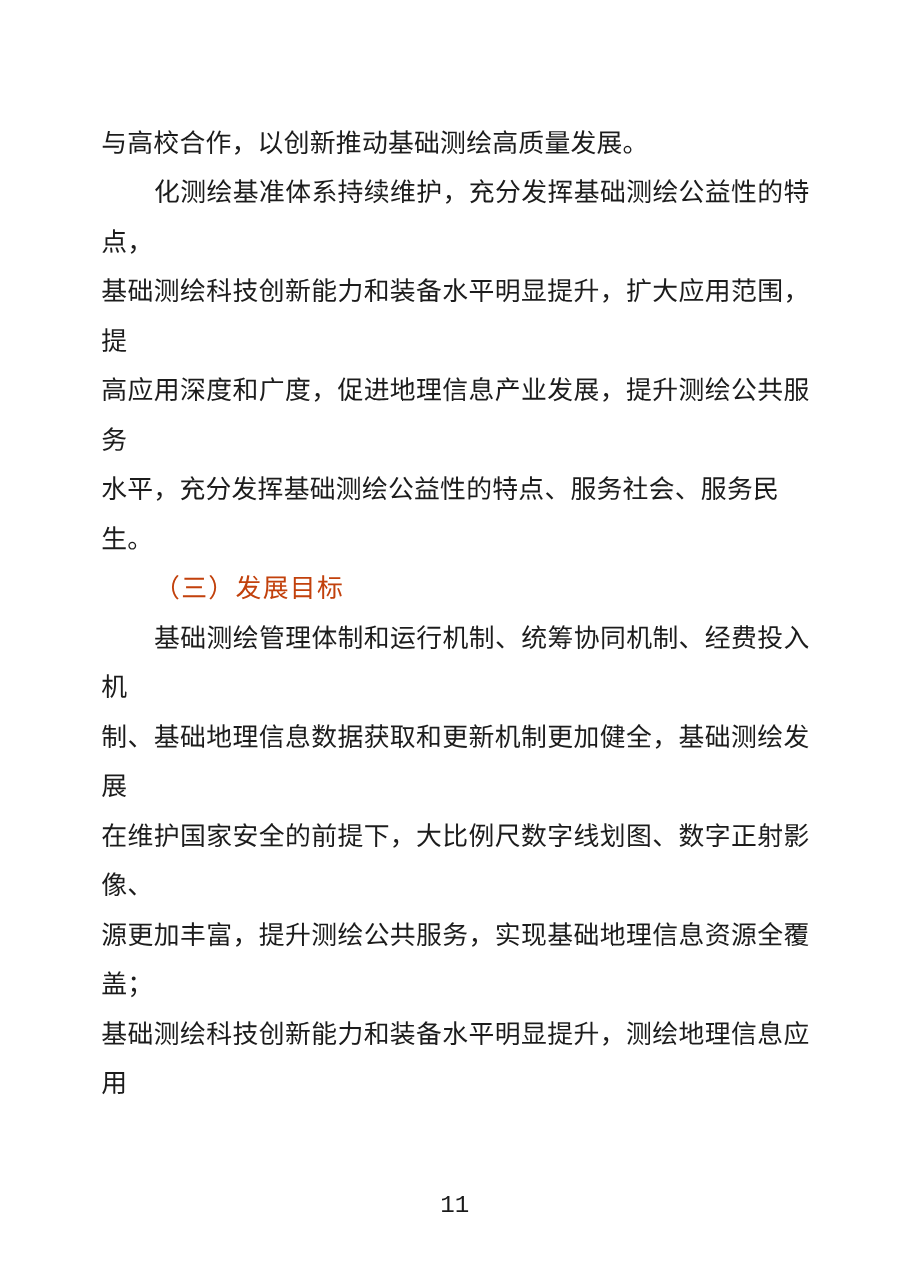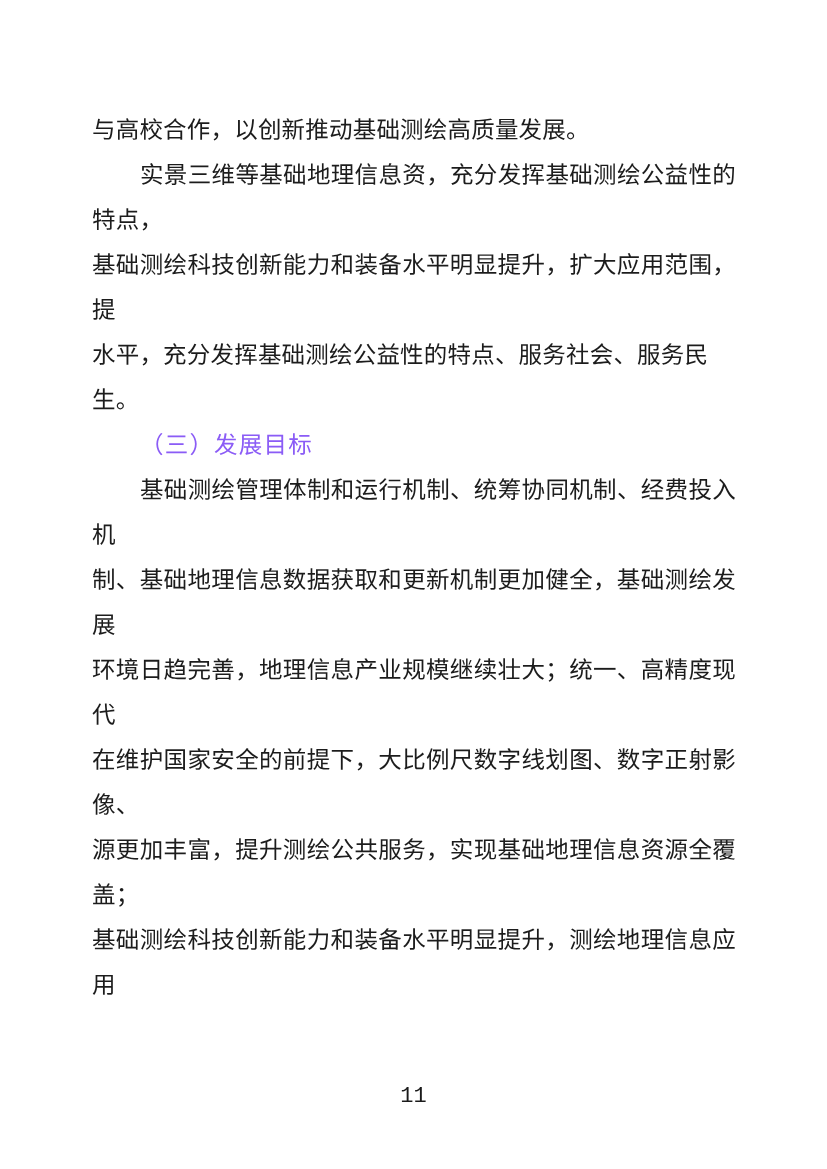--- a/index.html
+++ b/index.html
@@ -95,7 +95,7 @@
     <p class="para lastline">与高校合作，以创新推动基础测绘高质量发展。</p>
 
 
-    <p class="para indent">实景三维等基础地理信息资，充分发挥基础测绘公益性的特点，</p>
+    <p class="para indent">化测绘基准体系持续维护，充分发挥基础测绘公益性的特点，</p>
     <p class="para">基础测绘科技创新能力和装备水平明显提升，扩大应用范围，提</p>
     <p class="para lastline">水平，充分发挥基础测绘公益性的特点、服务社会、服务民生。</p>
 

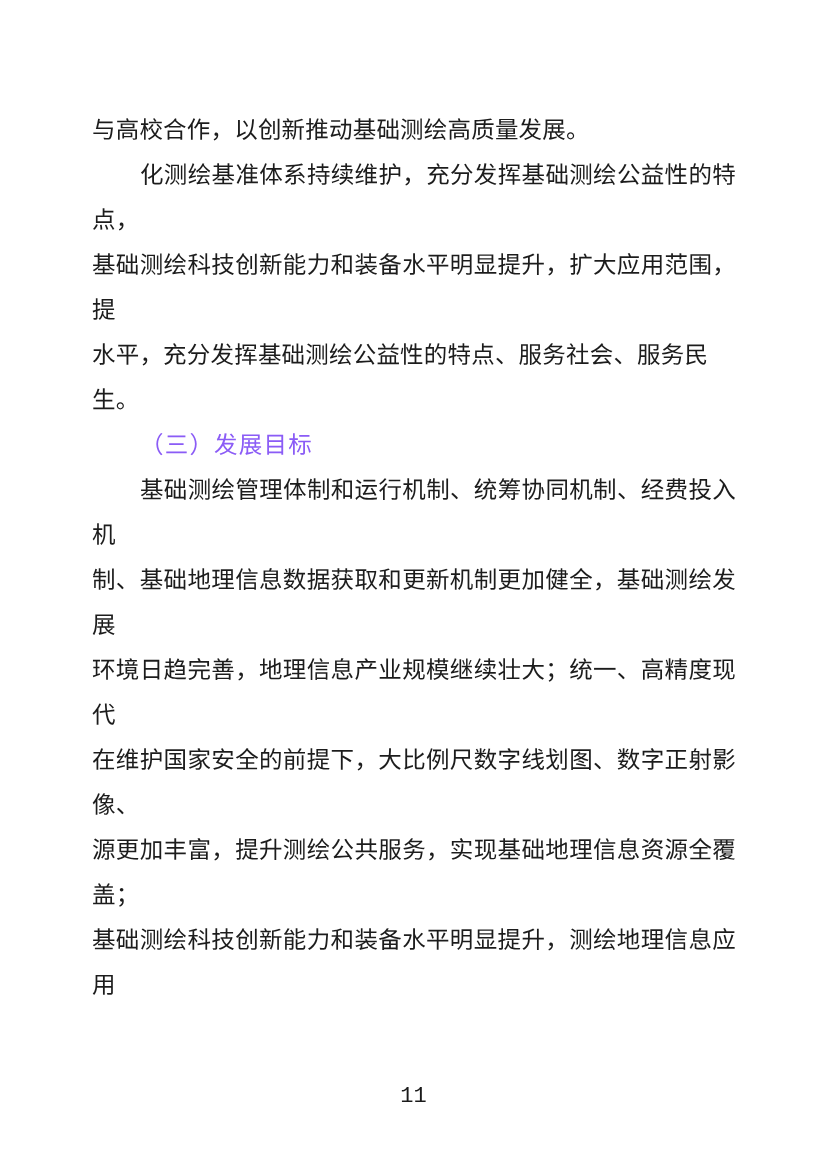--- a/index.html
+++ b/index.html
@@ -97,6 +97,7 @@
 
     <p class="para indent">化测绘基准体系持续维护，充分发挥基础测绘公益性的特点，</p>
     <p class="para">基础测绘科技创新能力和装备水平明显提升，扩大应用范围，提</p>
+    <p class="para">高应用深度和广度，促进地理信息产业发展，提升测绘公共服务</p>
     <p class="para lastline">水平，充分发挥基础测绘公益性的特点、服务社会、服务民生。</p>
 
     <h4 class="heading-plain">（三）发展目标</h4>

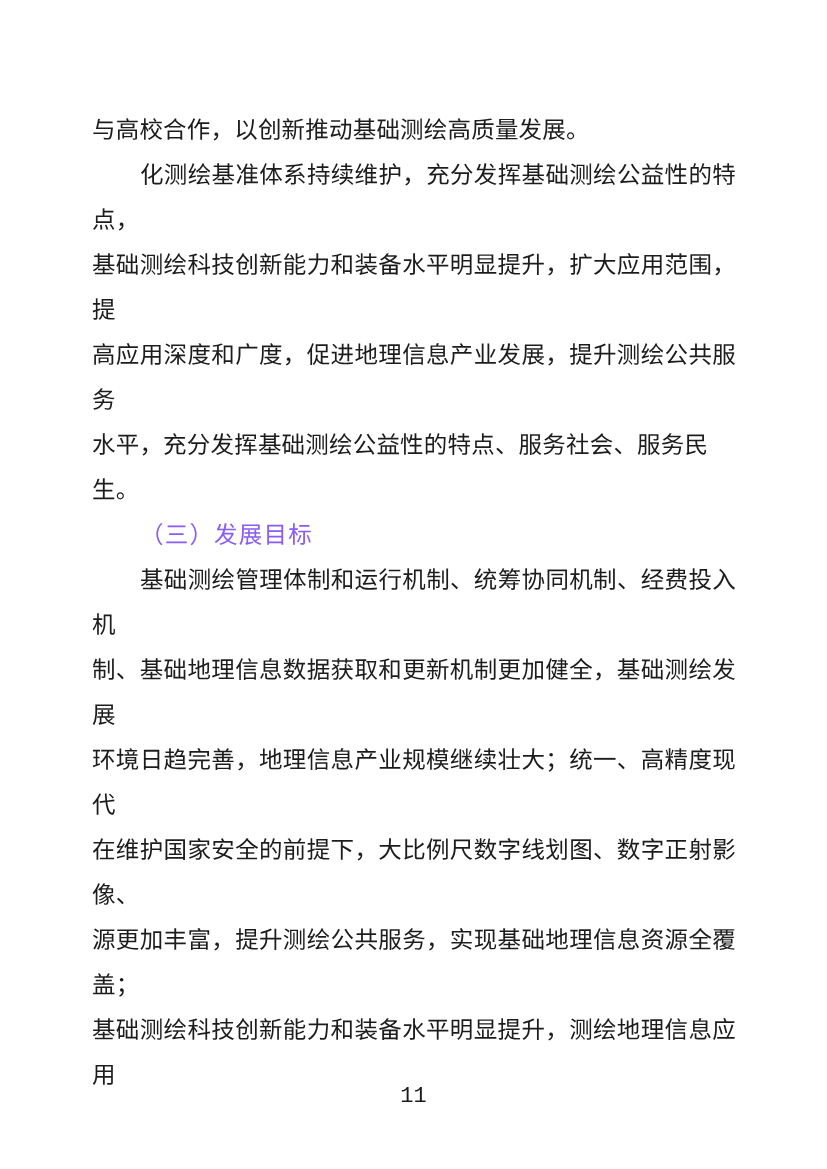--- a/index.html
+++ b/index.html
@@ -69,7 +69,7 @@
     font-weight: 400;
     text-indent: 48px;
     letter-spacing: 1.2px;
-    color: #8b5cf6;
+    color: #c2410c;
   }
 
   

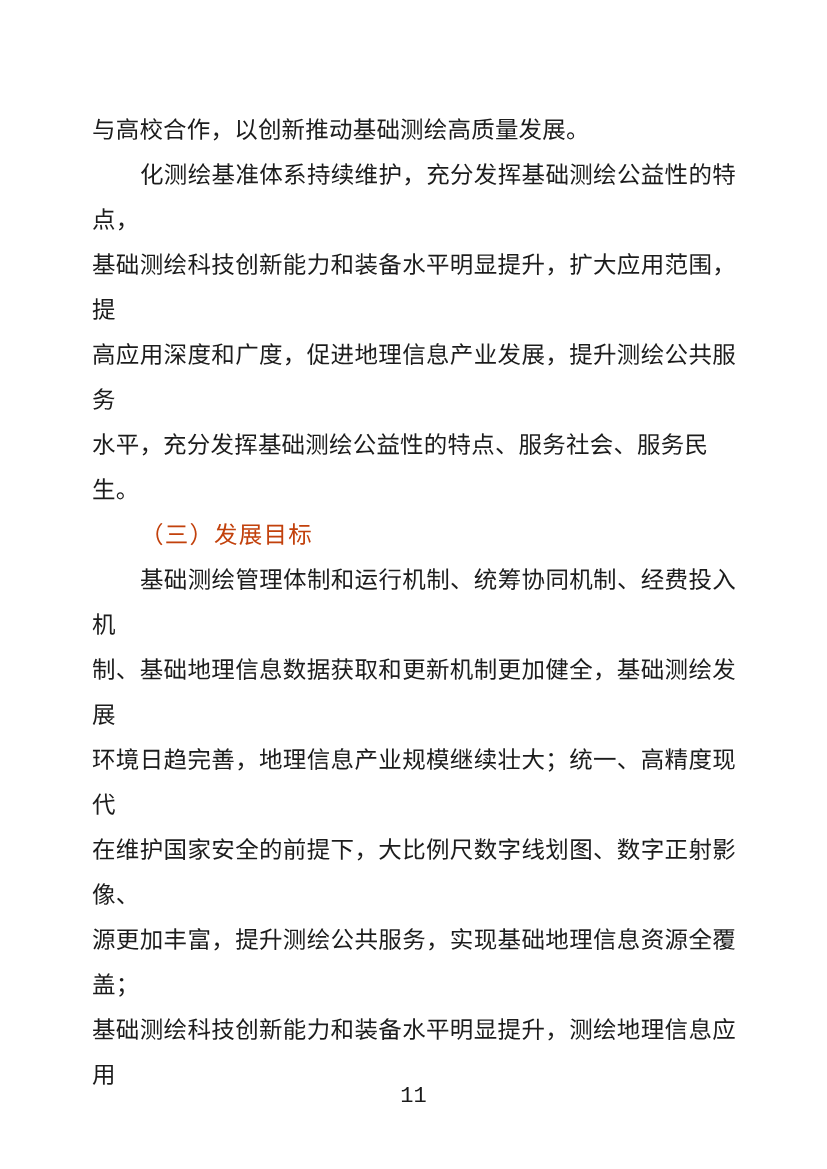--- a/index.html
+++ b/index.html
@@ -104,7 +104,6 @@
 
     <p class="para indent">基础测绘管理体制和运行机制、统筹协同机制、经费投入机</p>
     <p class="para">制、基础地理信息数据获取和更新机制更加健全，基础测绘发展</p>
-    <p class="para">环境日趋完善，地理信息产业规模继续壮大；统一、高精度现代</p>
     <p class="para">在维护国家安全的前提下，大比例尺数字线划图、数字正射影像、</p>
     <p class="para">源更加丰富，提升测绘公共服务，实现基础地理信息资源全覆盖；</p>
     <p class="para">基础测绘科技创新能力和装备水平明显提升，测绘地理信息应用</p>

